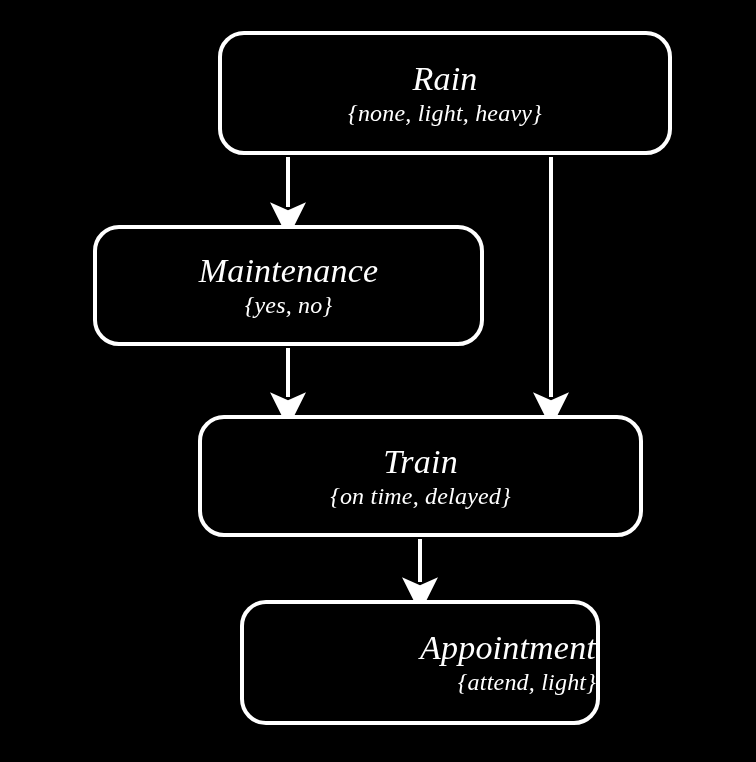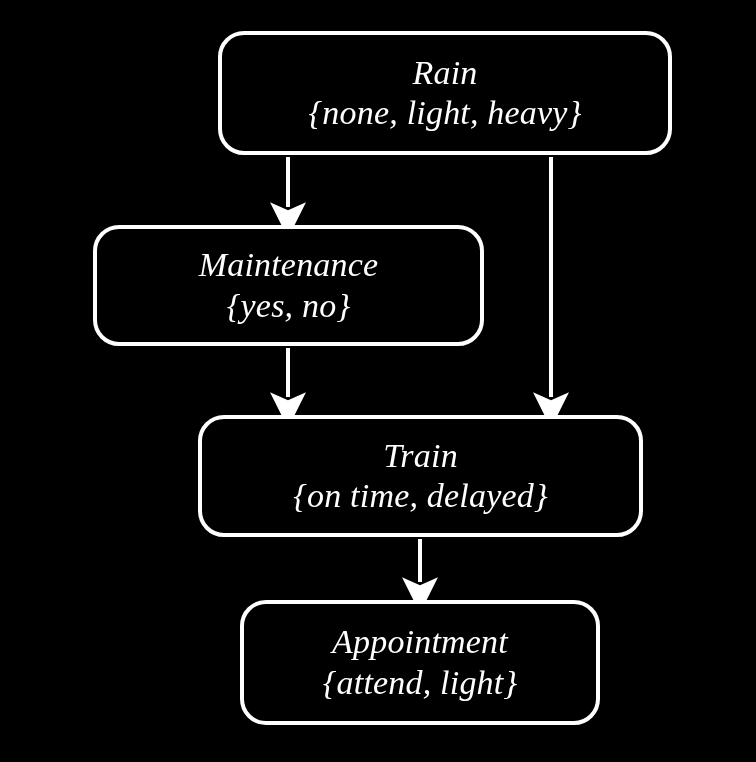--- a/index.html
+++ b/index.html
@@ -62,7 +62,7 @@
 
   .node-states {
     display: block;
-    font-size: 34px;
+    font-size: 24px;
     font-style: italic;
     letter-spacing: 0.2px;
     white-space: nowrap;

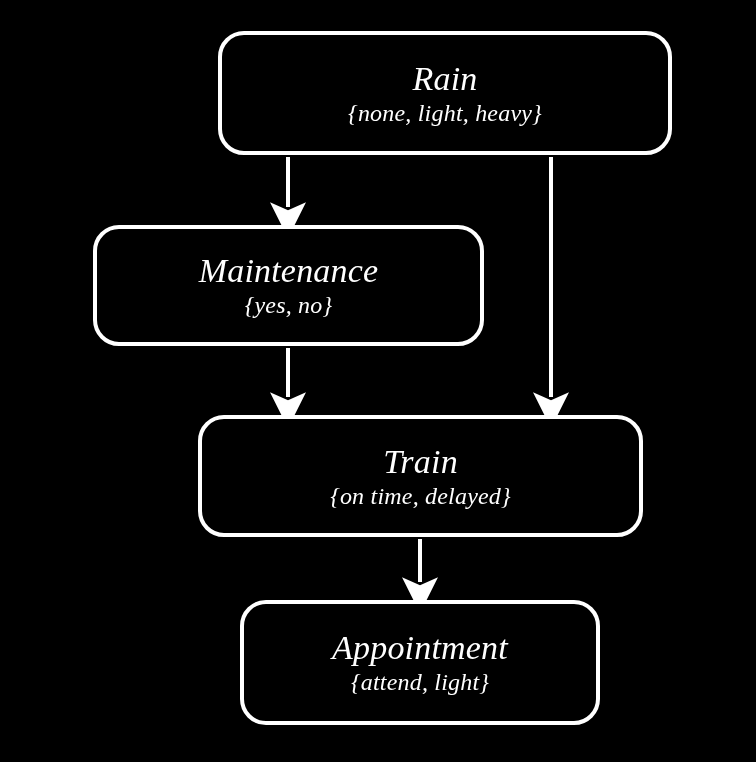--- a/index.html
+++ b/index.html
@@ -73,7 +73,7 @@
   #node-rain         { left: 194px; top: 31px;  width: 454px; height: 124px; margin-left: 24px; }
   #node-maintenance  { left: 93px;  top: 225px; width: 391px; height: 121px; }
   #node-train        { left: 198px; top: 415px; width: 445px; height: 122px; }
-  #node-appointment  { left: 240px; top: 600px; width: 360px; height: 125px; }
+  #node-appointment  { left: 240px; top: 600px; width: 360px; height: 125px; align-items: flex-end; }
 </style>
 </head>
 <body>

